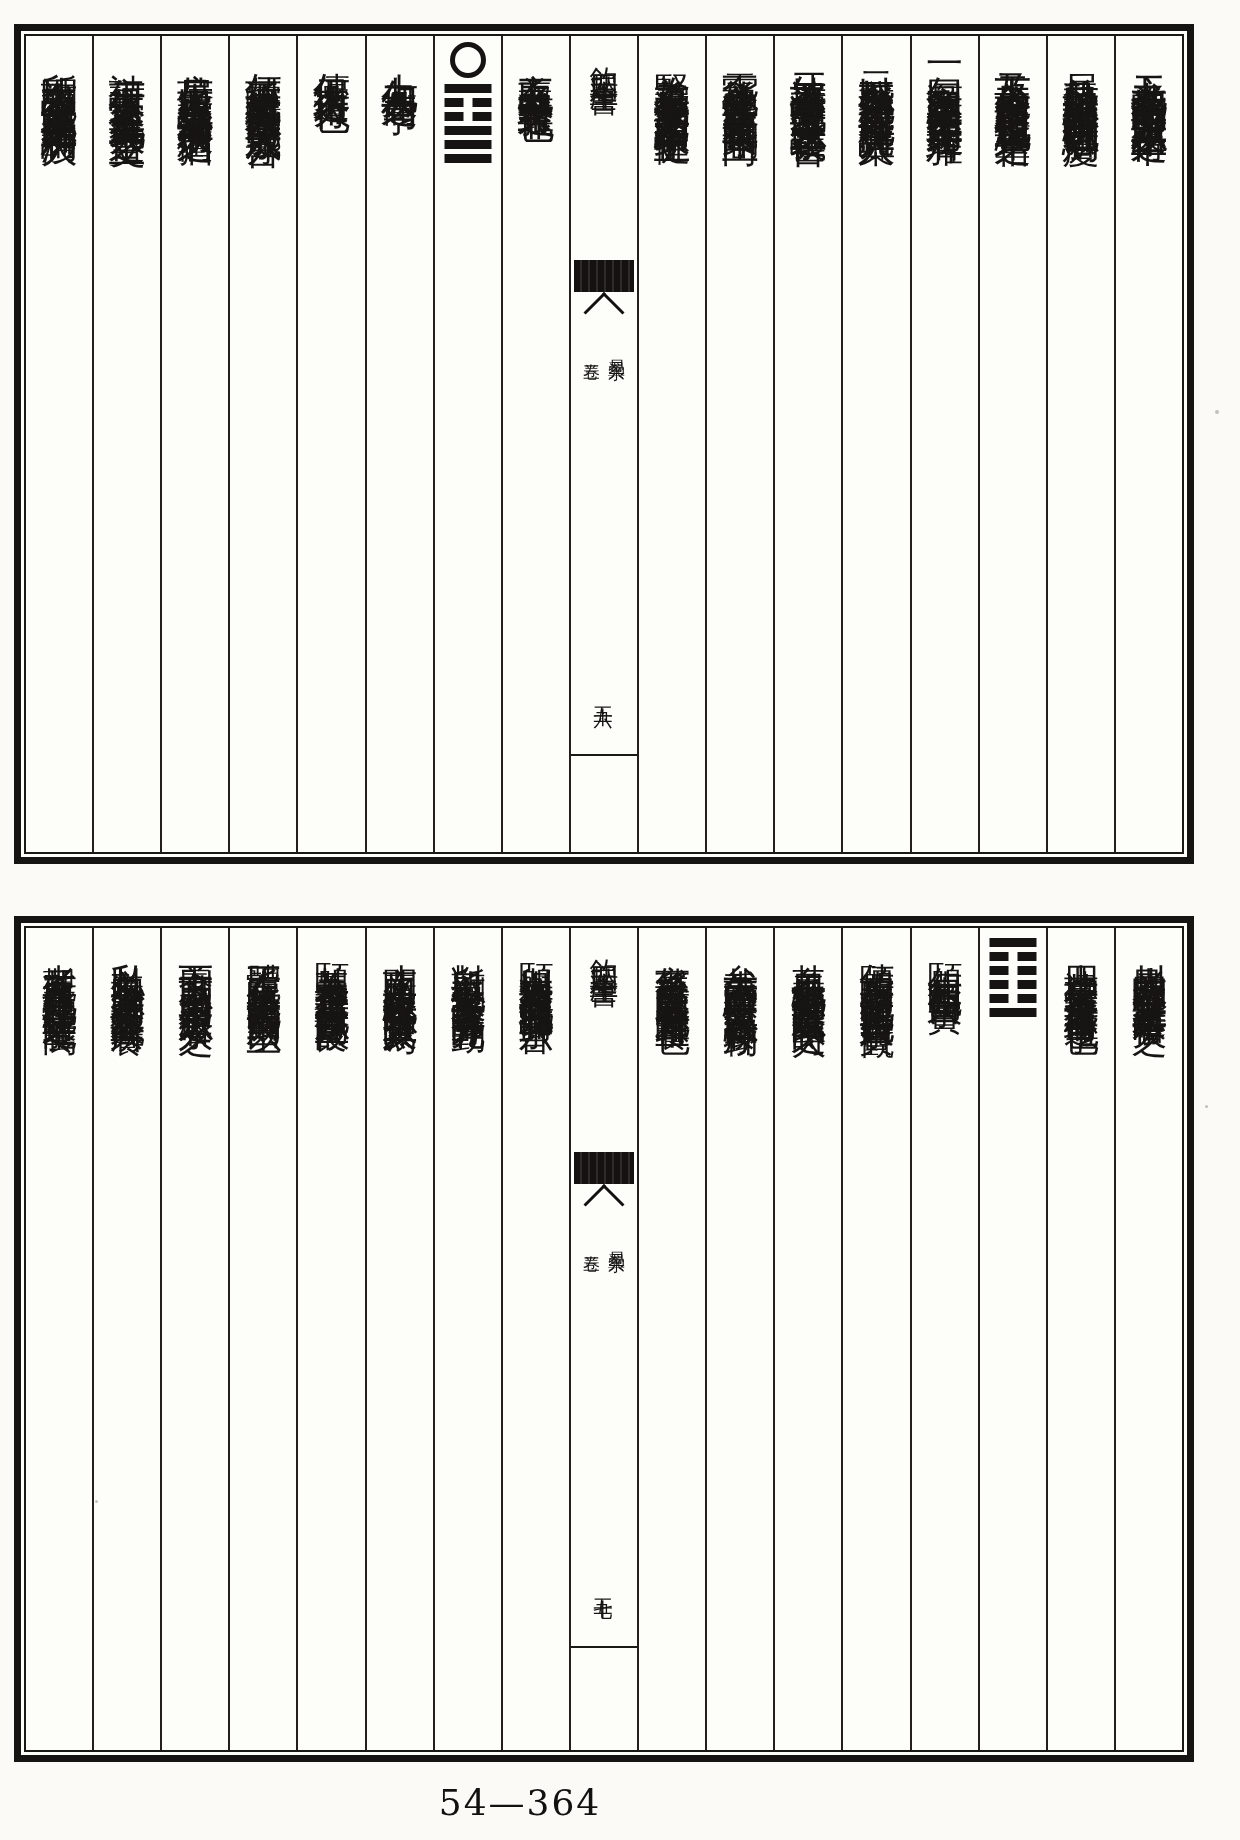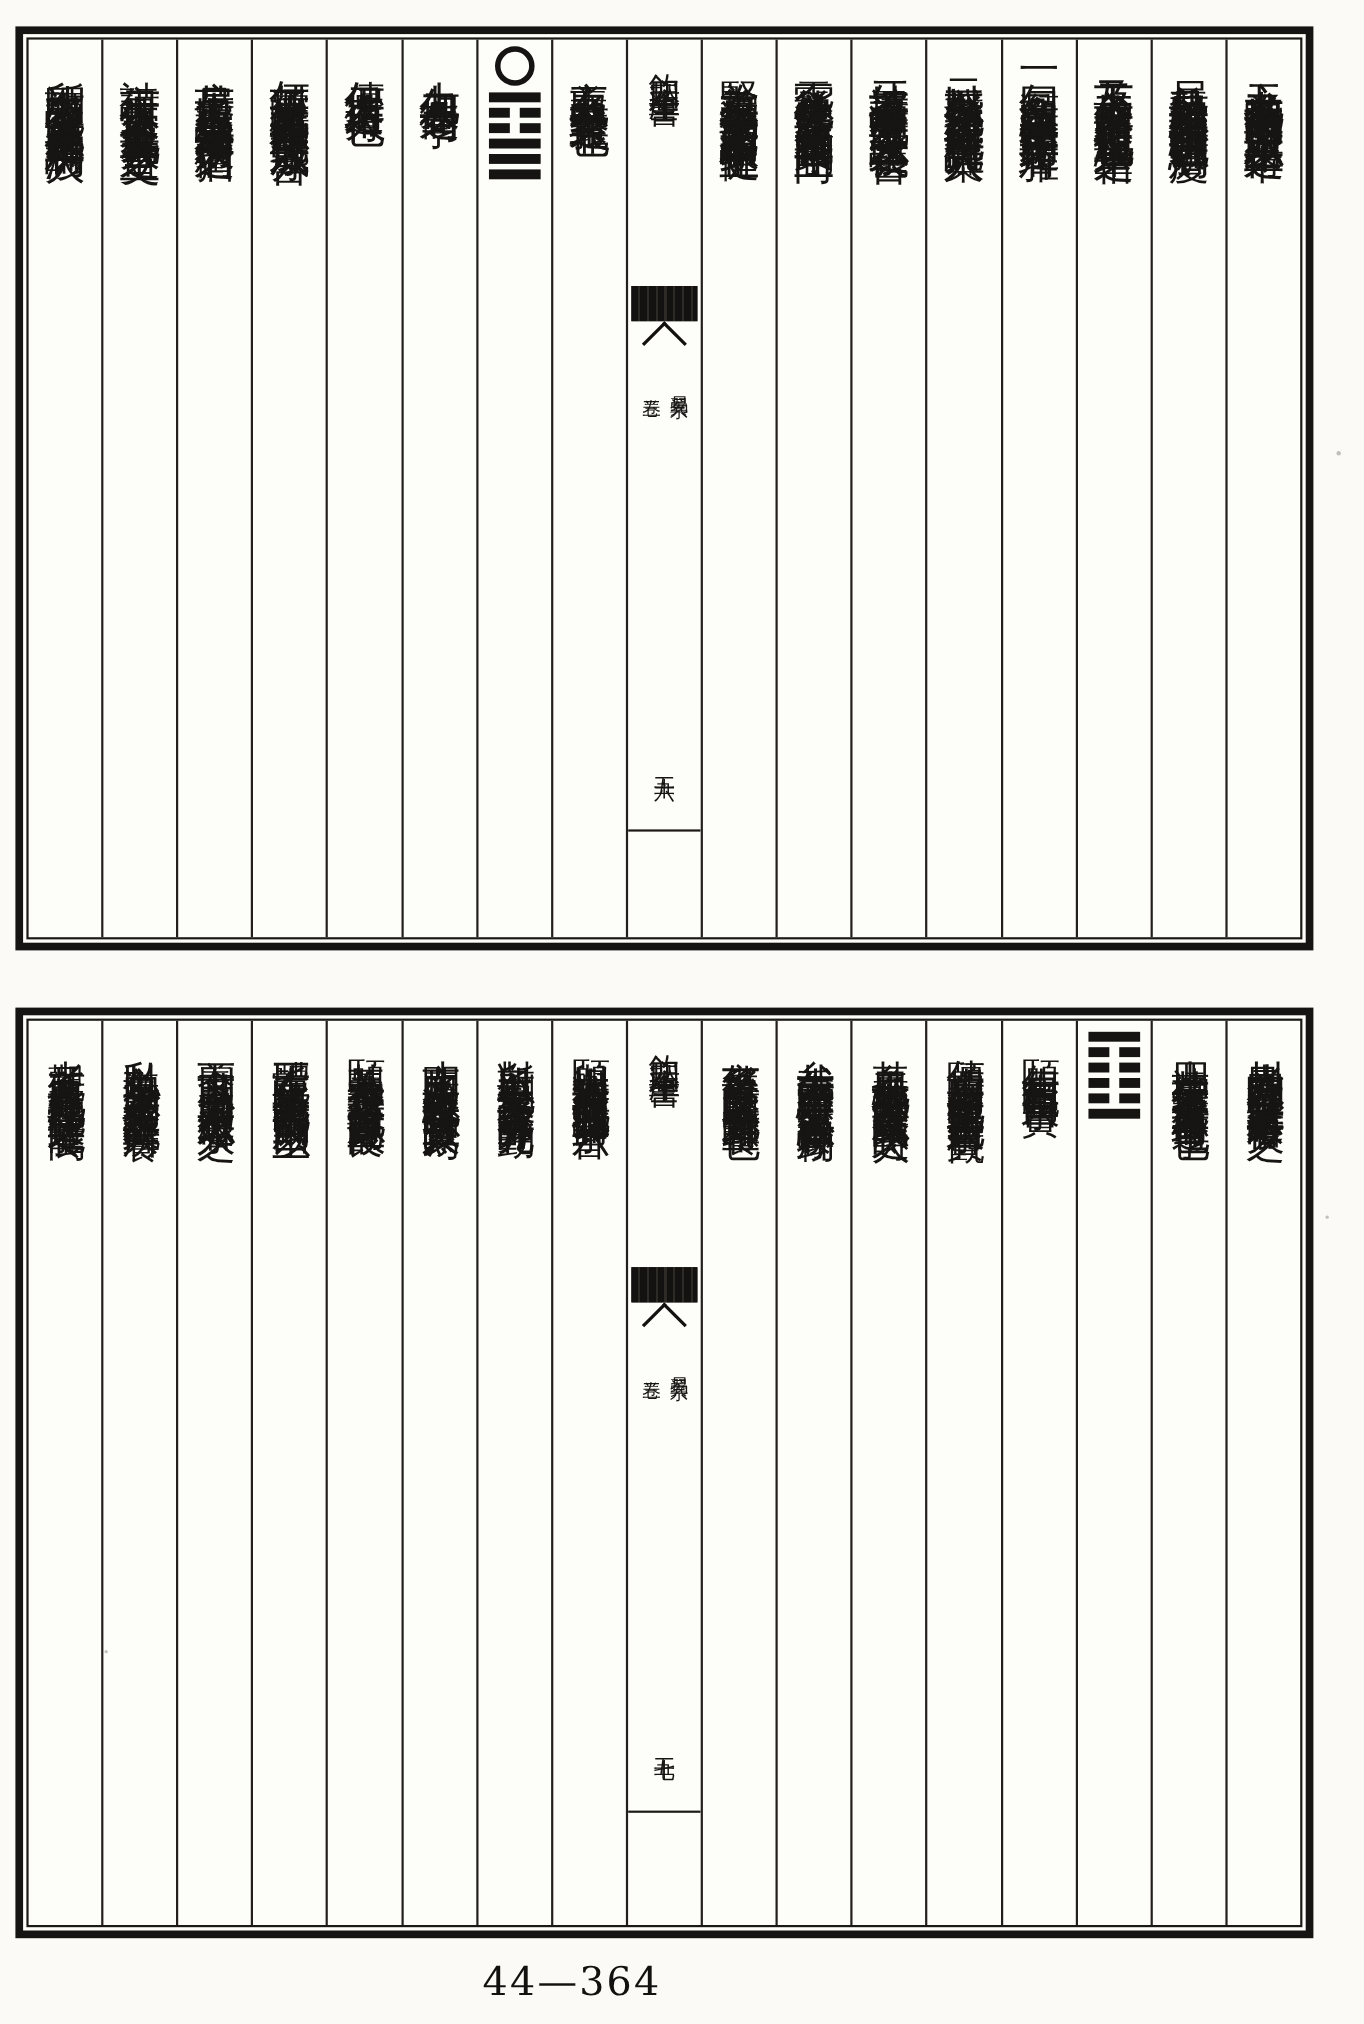--- a/index.html
+++ b/index.html
@@ -249,7 +249,7 @@
   </div>
 </div>
 
-<div class="footer">44—364</div>
+<div class="footer">54—364</div>
 
 <div class="speck" style="left:1215px;top:410px;width:4px;height:4px;"></div>
 <div class="speck" style="left:1205px;top:1105px;width:3px;height:3px;"></div>

